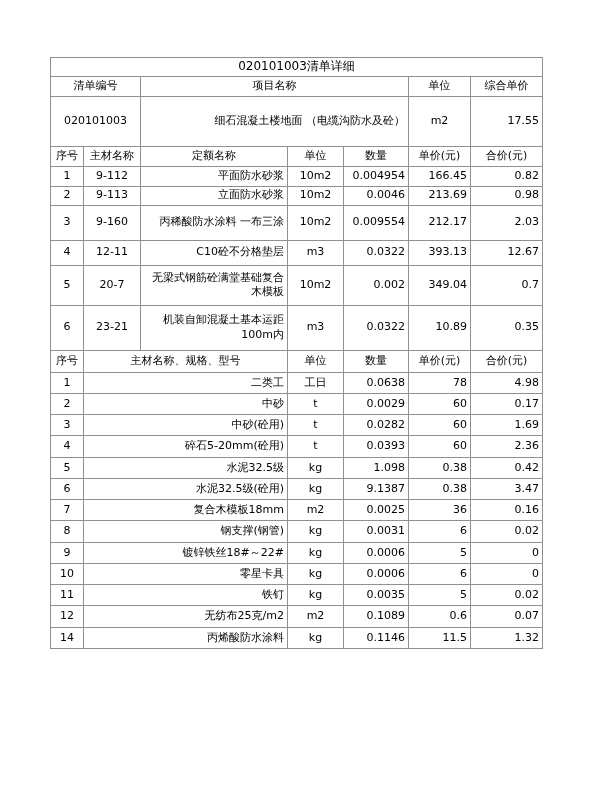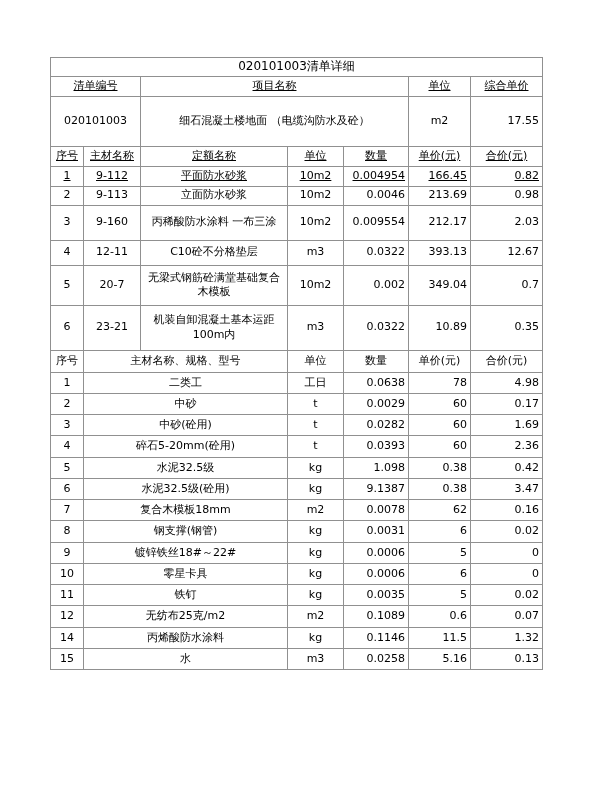--- a/index.html
+++ b/index.html
@@ -40,7 +40,7 @@
   .h16 { height: 16px; }
   .h18 { height: 18px; }
   .h19 { height: 19px; }
-  .h20 { height: 20px; text-decoration: underline; }
+  .h20 { height: 20px; }
   .h21 { height: 21.25px; }
   .h22 { height: 22px; }
   .h25 { height: 25px; }

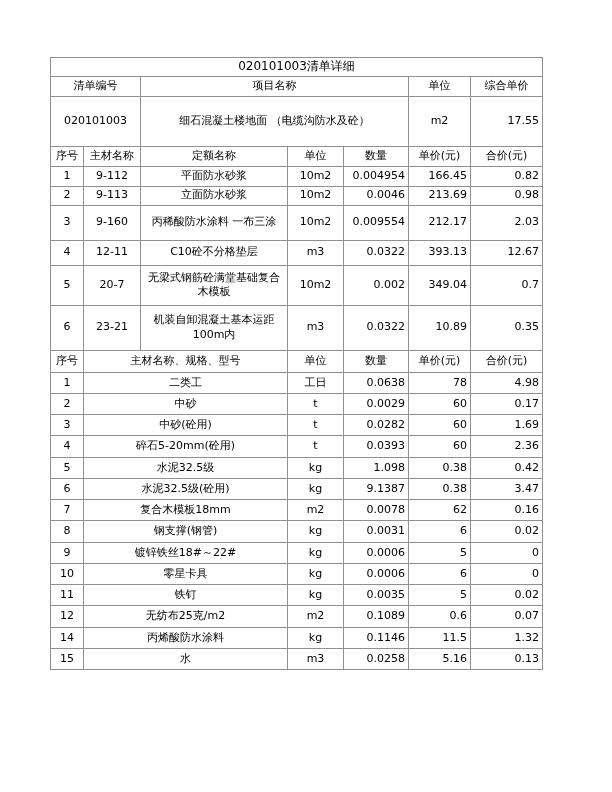--- a/index.html
+++ b/index.html
@@ -33,7 +33,7 @@
     overflow: hidden;
   }
   .c { text-align: center; }
-  .l { text-align: center; }
+  .l { text-align: right; }
   .r { text-align: right; }
   .doc-title td { font-size: 12px; }
   

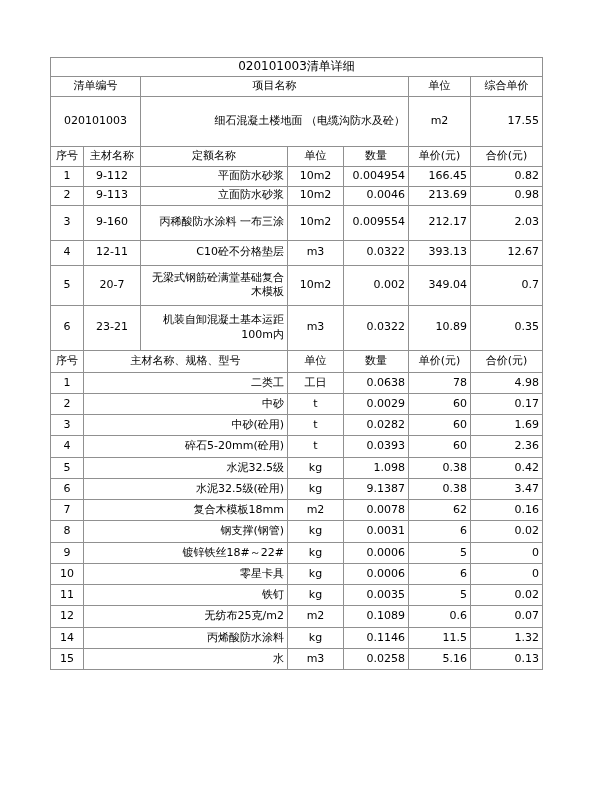--- a/index.html
+++ b/index.html
@@ -211,7 +211,7 @@
       <td class="c">7</td>
       <td colspan="2" class="l">复合木模板18mm</td>
       <td class="c">m2</td>
-      <td class="r">0.0078</td>
+      <td class="r">0.0025</td>
       <td class="r">62</td>
       <td class="r">0.16</td>
     </tr>

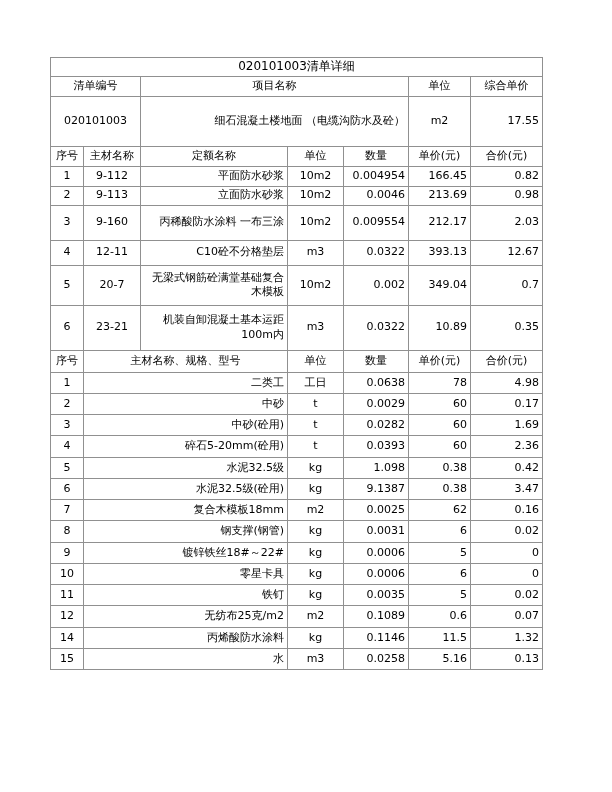--- a/index.html
+++ b/index.html
@@ -212,7 +212,7 @@
       <td colspan="2" class="l">复合木模板18mm</td>
       <td class="c">m2</td>
       <td class="r">0.0025</td>
-      <td class="r">62</td>
+      <td class="r">36</td>
       <td class="r">0.16</td>
     </tr>
     <tr class="h21">

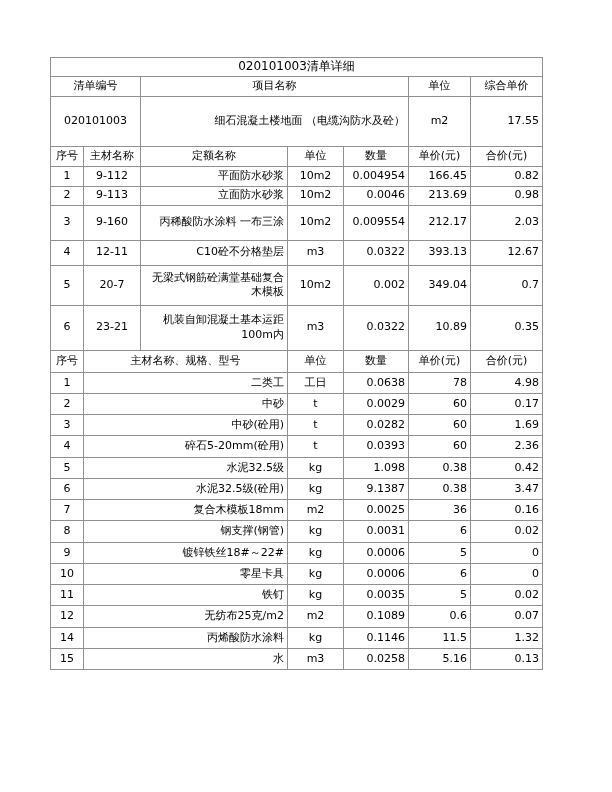--- a/index.html
+++ b/index.html
@@ -263,14 +263,6 @@
       <td class="r">11.5</td>
       <td class="r">1.32</td>
     </tr>
-    <tr class="h21">
-      <td class="c">15</td>
-      <td colspan="2" class="l">水</td>
-      <td class="c">m3</td>
-      <td class="r">0.0258</td>
-      <td class="r">5.16</td>
-      <td class="r">0.13</td>
-    </tr>
   </tbody>
     </table>
 </div>

